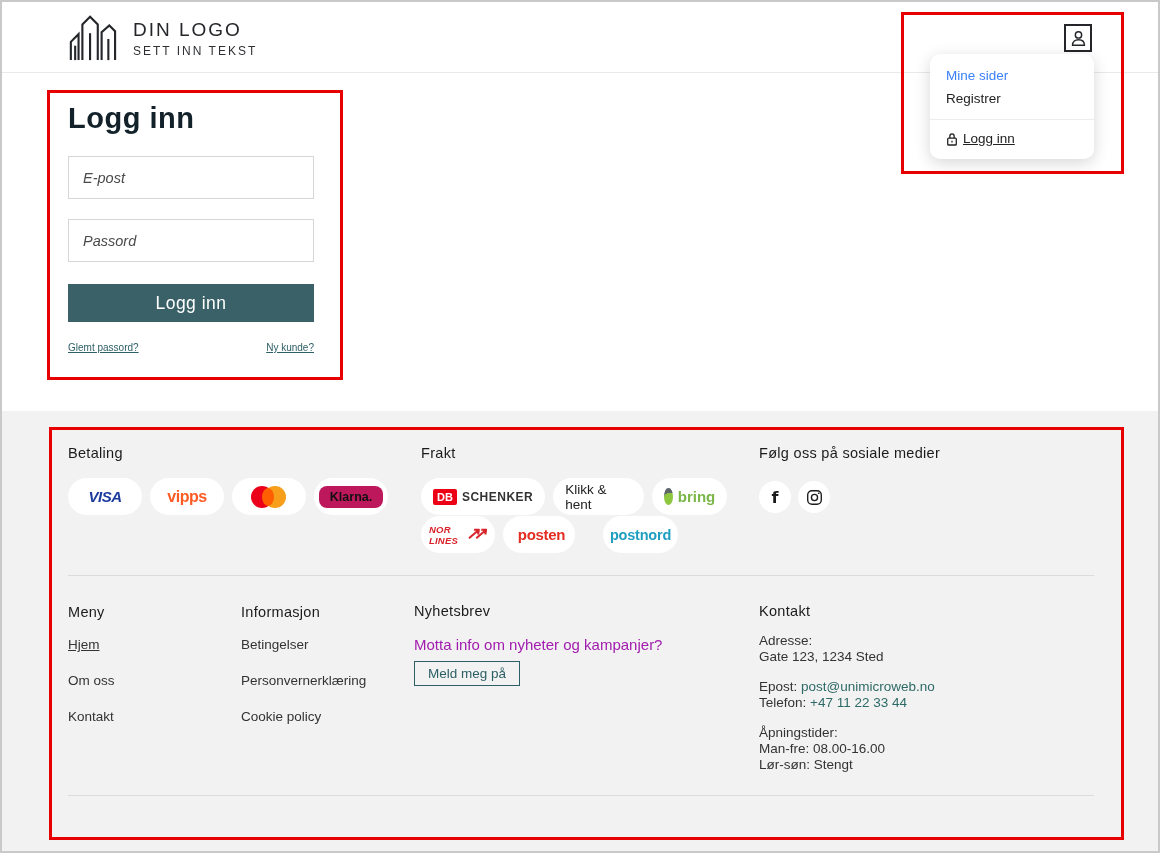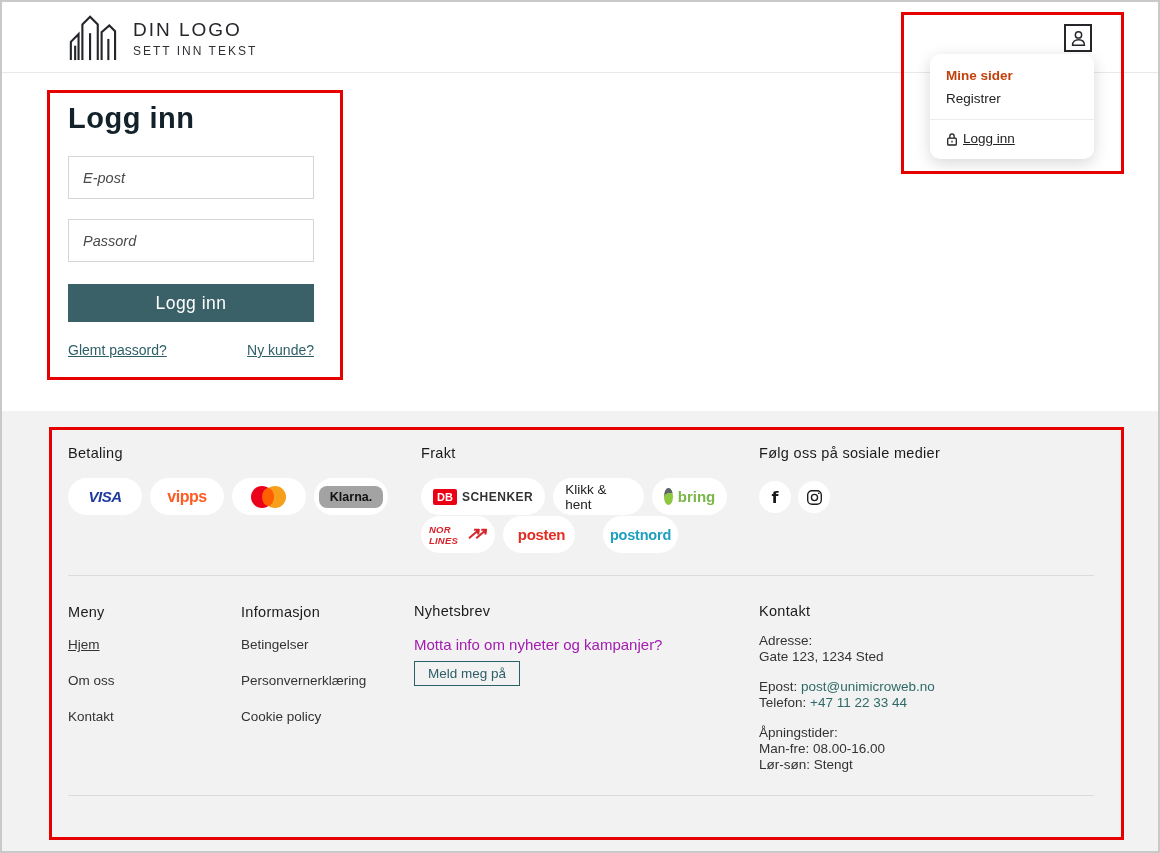--- a/index.html
+++ b/index.html
@@ -23,7 +23,7 @@
     background:#fff; border-radius:10px; box-shadow:0 4px 16px rgba(0,0,0,.16);
     padding:14px 16px 13px 16px; z-index:5;
   }
-  .dd-title{ font-size:13.5px; font-weight:700; color:#c2410c; }
+  .dd-title{ font-size:13.5px; font-weight:400; color:#3b82f6; }
   .dd-item{ font-size:13.5px; color:#222; margin-top:8px; cursor:pointer; }
   .dd-divider{ height:1px; background:#ececec; margin:13px -16px 11px -16px; }
   .dd-login{ display:flex; align-items:center; gap:5px; font-size:13.5px; color:#222; cursor:pointer; }

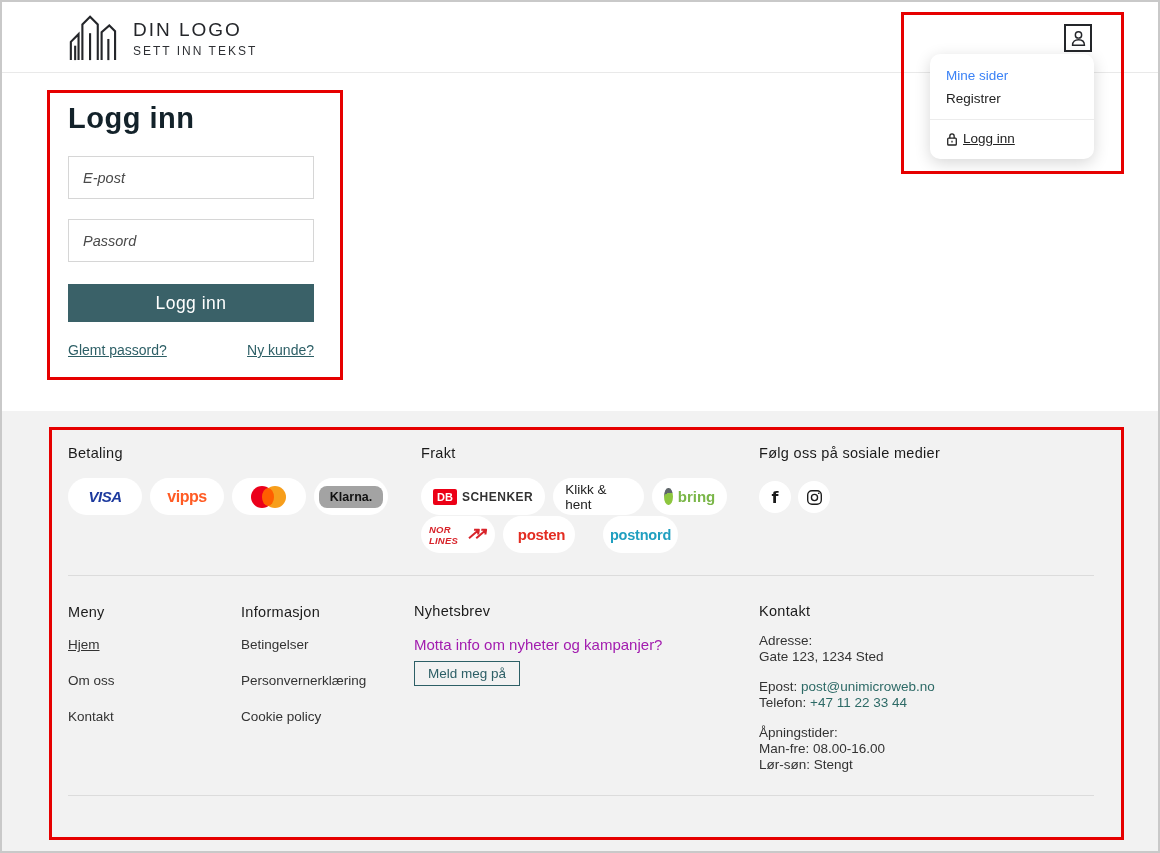--- a/index.html
+++ b/index.html
@@ -44,7 +44,7 @@
     letter-spacing:.5px; cursor:pointer; font-family:"Liberation Sans", sans-serif;
   }
   .login-links{ position:absolute; left:66px; top:340px; width:246px; display:flex; justify-content:space-between; }
-  .login-links a{ font-size:14px; color:#2d5f66; text-decoration:underline; cursor:pointer; }
+  .login-links a{ font-size:10px; color:#2d5f66; text-decoration:underline; cursor:pointer; }
   
   .footer{ position:absolute; left:0; right:0; top:409px; bottom:0; background:#f2f2f2; }
   .f-h{ position:absolute; font-size:14.5px; font-weight:500; color:#1b1b1b; letter-spacing:.3px; }

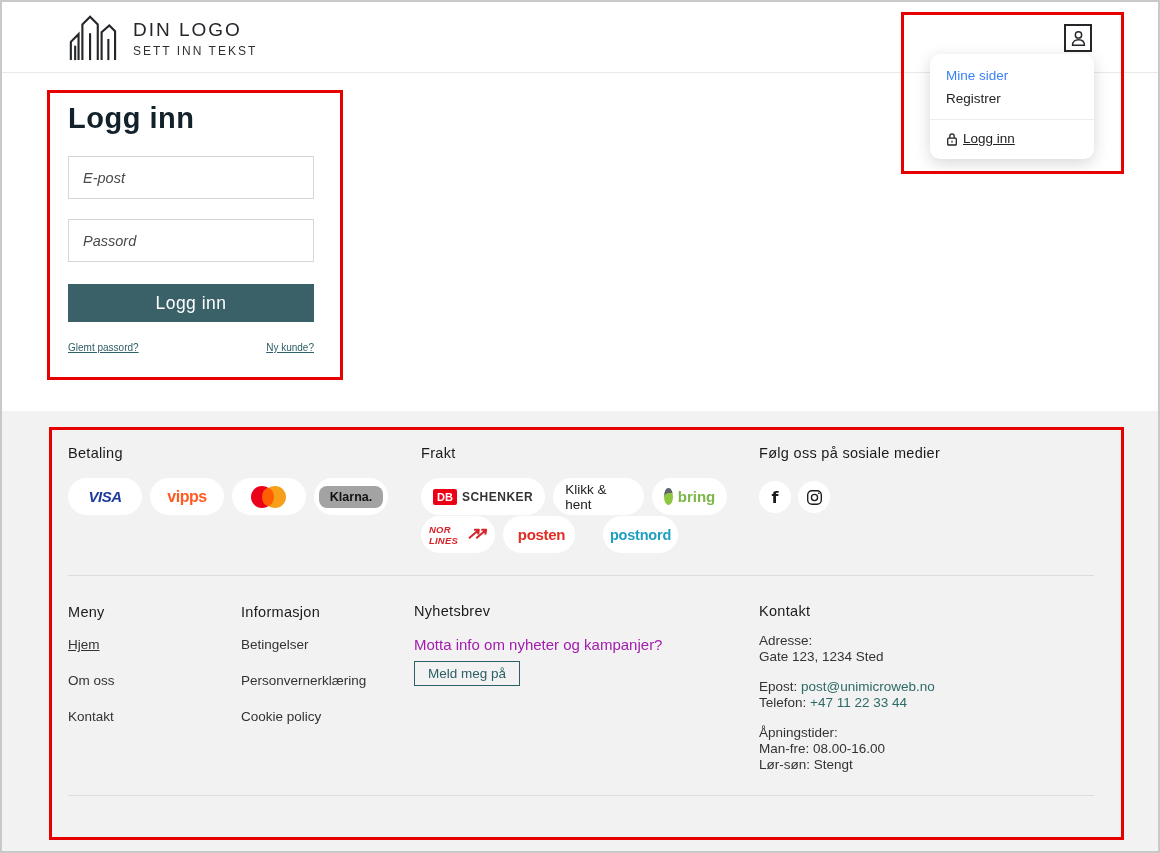--- a/index.html
+++ b/index.html
@@ -60,7 +60,7 @@
   .mc .red{ left:2px; background:#eb001b; }
   .mc .org{ left:15px; background:#f79e1b; }
   .mc .mid{ left:13px; top:3px; width:12px; height:18px; border-radius:50%; background:#ff5f00; }
-  .klarna{ background:#a3a3a3; border-radius:8px; padding:4px 11px; font-size:12.5px; font-weight:800; color:#111; }
+  .klarna{ background:#be185d; border-radius:8px; padding:4px 11px; font-size:12.5px; font-weight:800; color:#111; }
   .db-box{ background:#ec0016; color:#fff; font-size:11px; font-weight:800; padding:2px 4px; border-radius:2px; }
   .schenker{ font-size:12px; font-weight:800; color:#333; letter-spacing:.5px; }
   .klikk{ font-size:13.5px; color:#222; }

